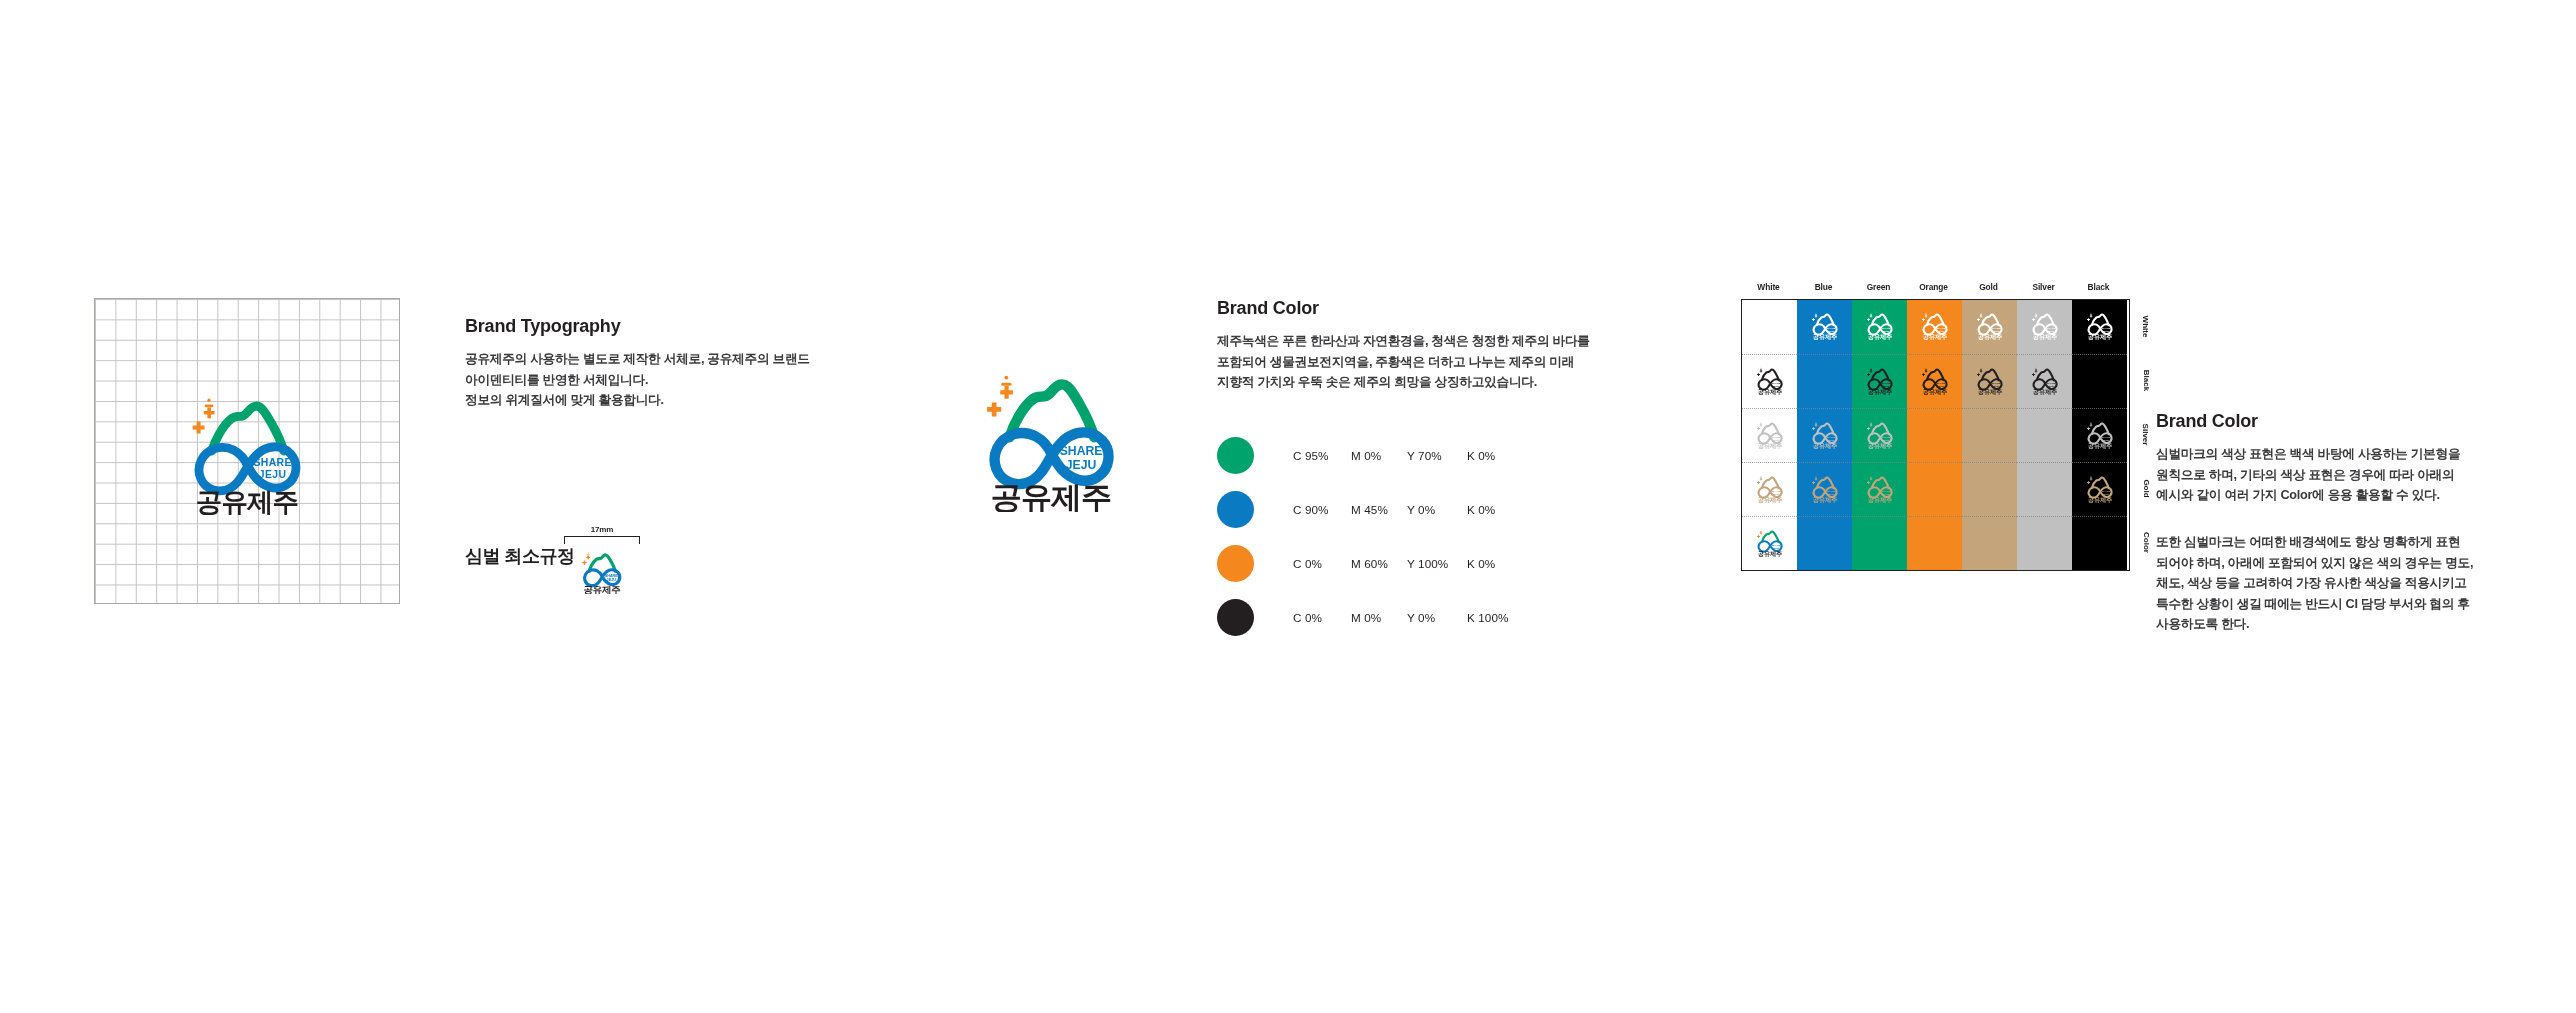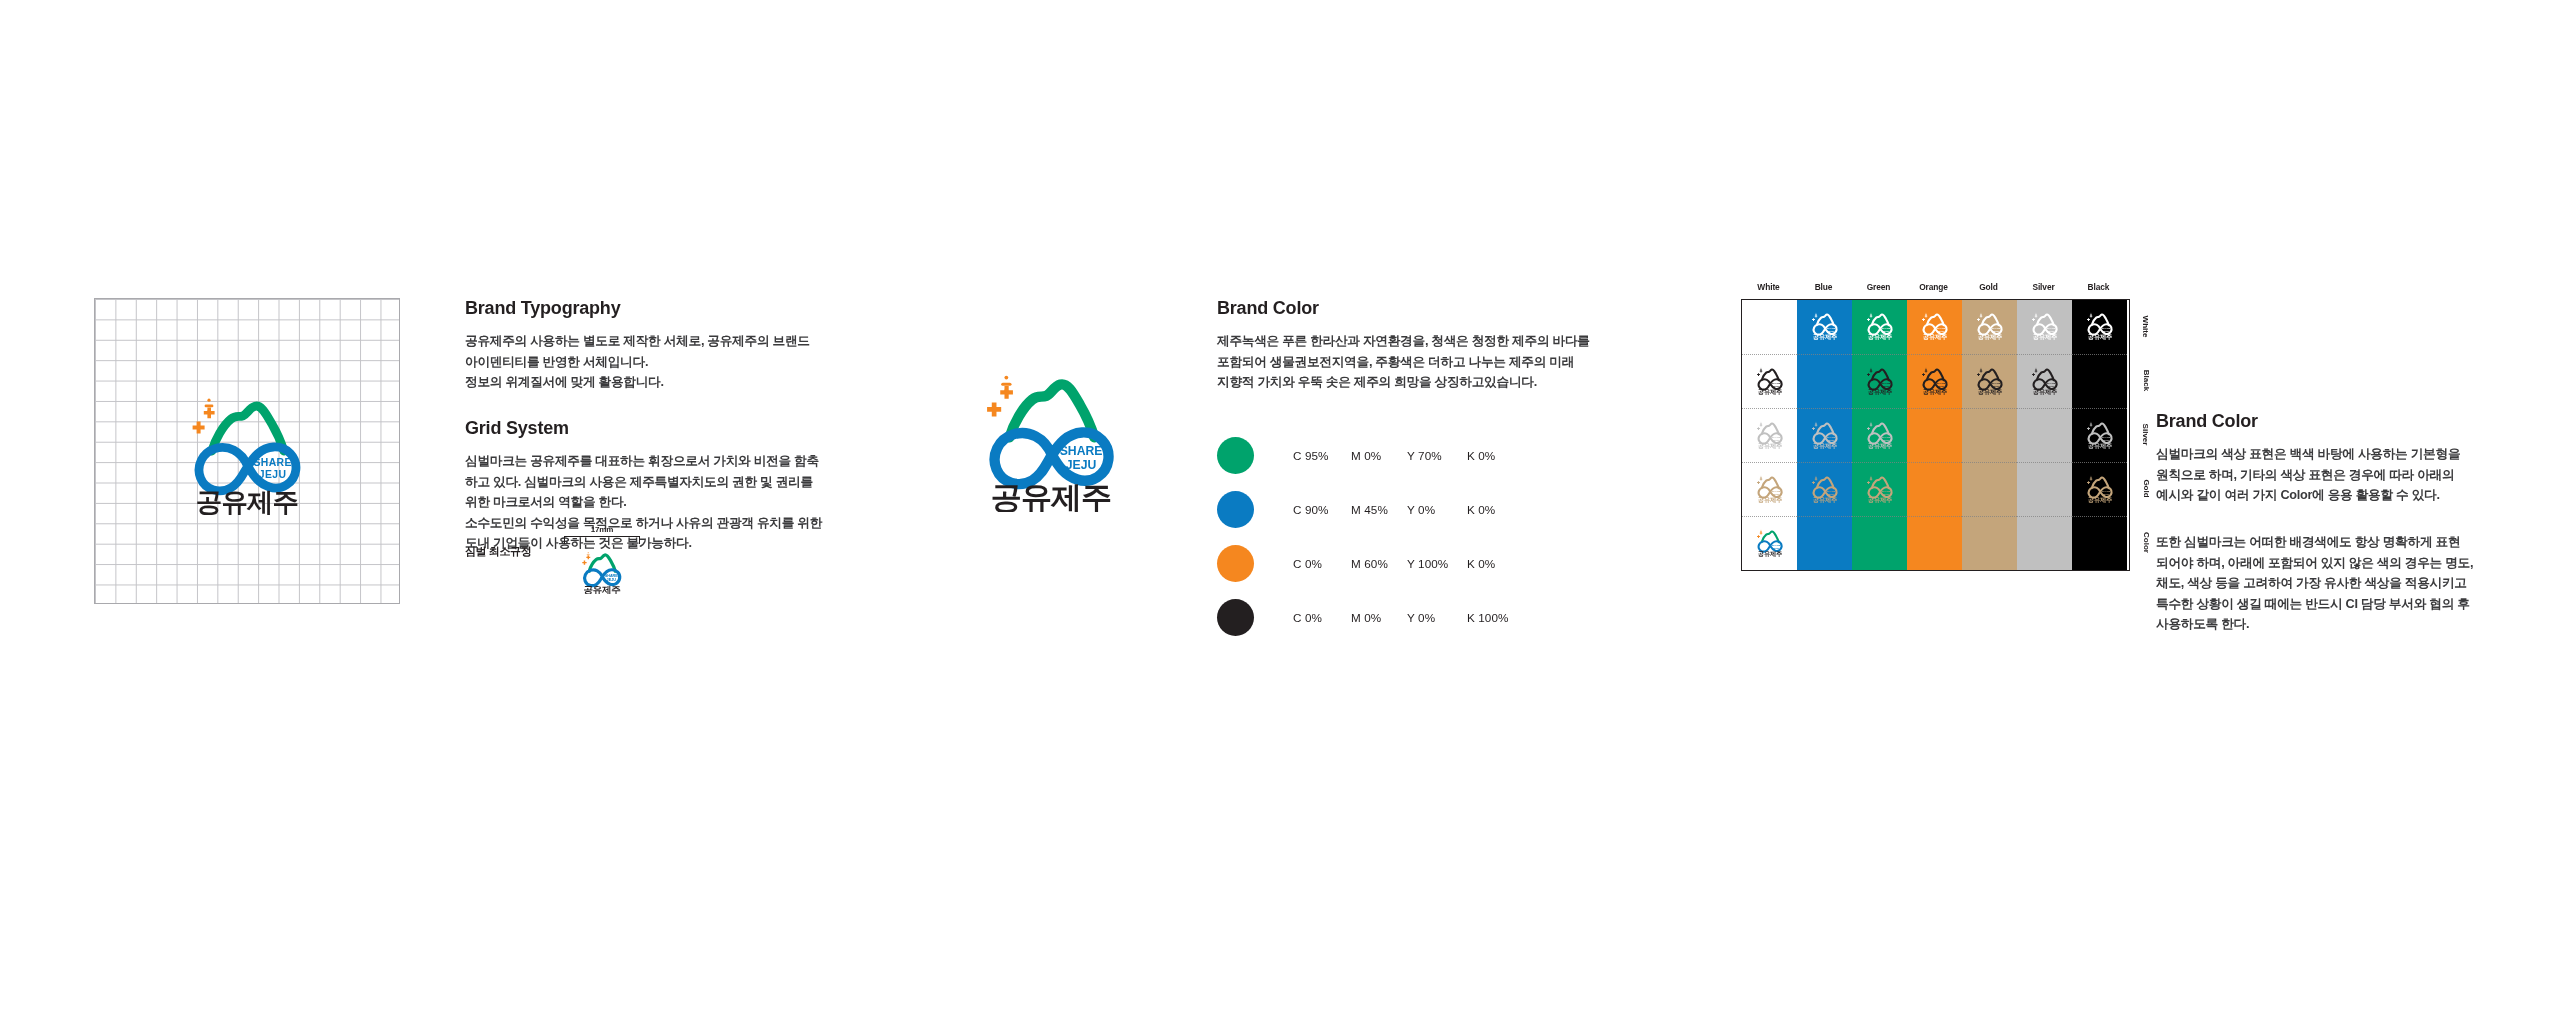--- a/index.html
+++ b/index.html
@@ -43,7 +43,7 @@
   .logo-wrap svg { display: block; width: 100%; height: auto; }
 
   
-  #panel-type { position: absolute; left: 465px; top: 298px; width: 310px; }
+  #panel-type { position: absolute; left: 465px; top: 316px; width: 310px; }
   #panel-type .sec { margin-bottom: 0; }
   .t-head { margin-bottom: 12.2px; }
   .gap-1 { height: 25px; }

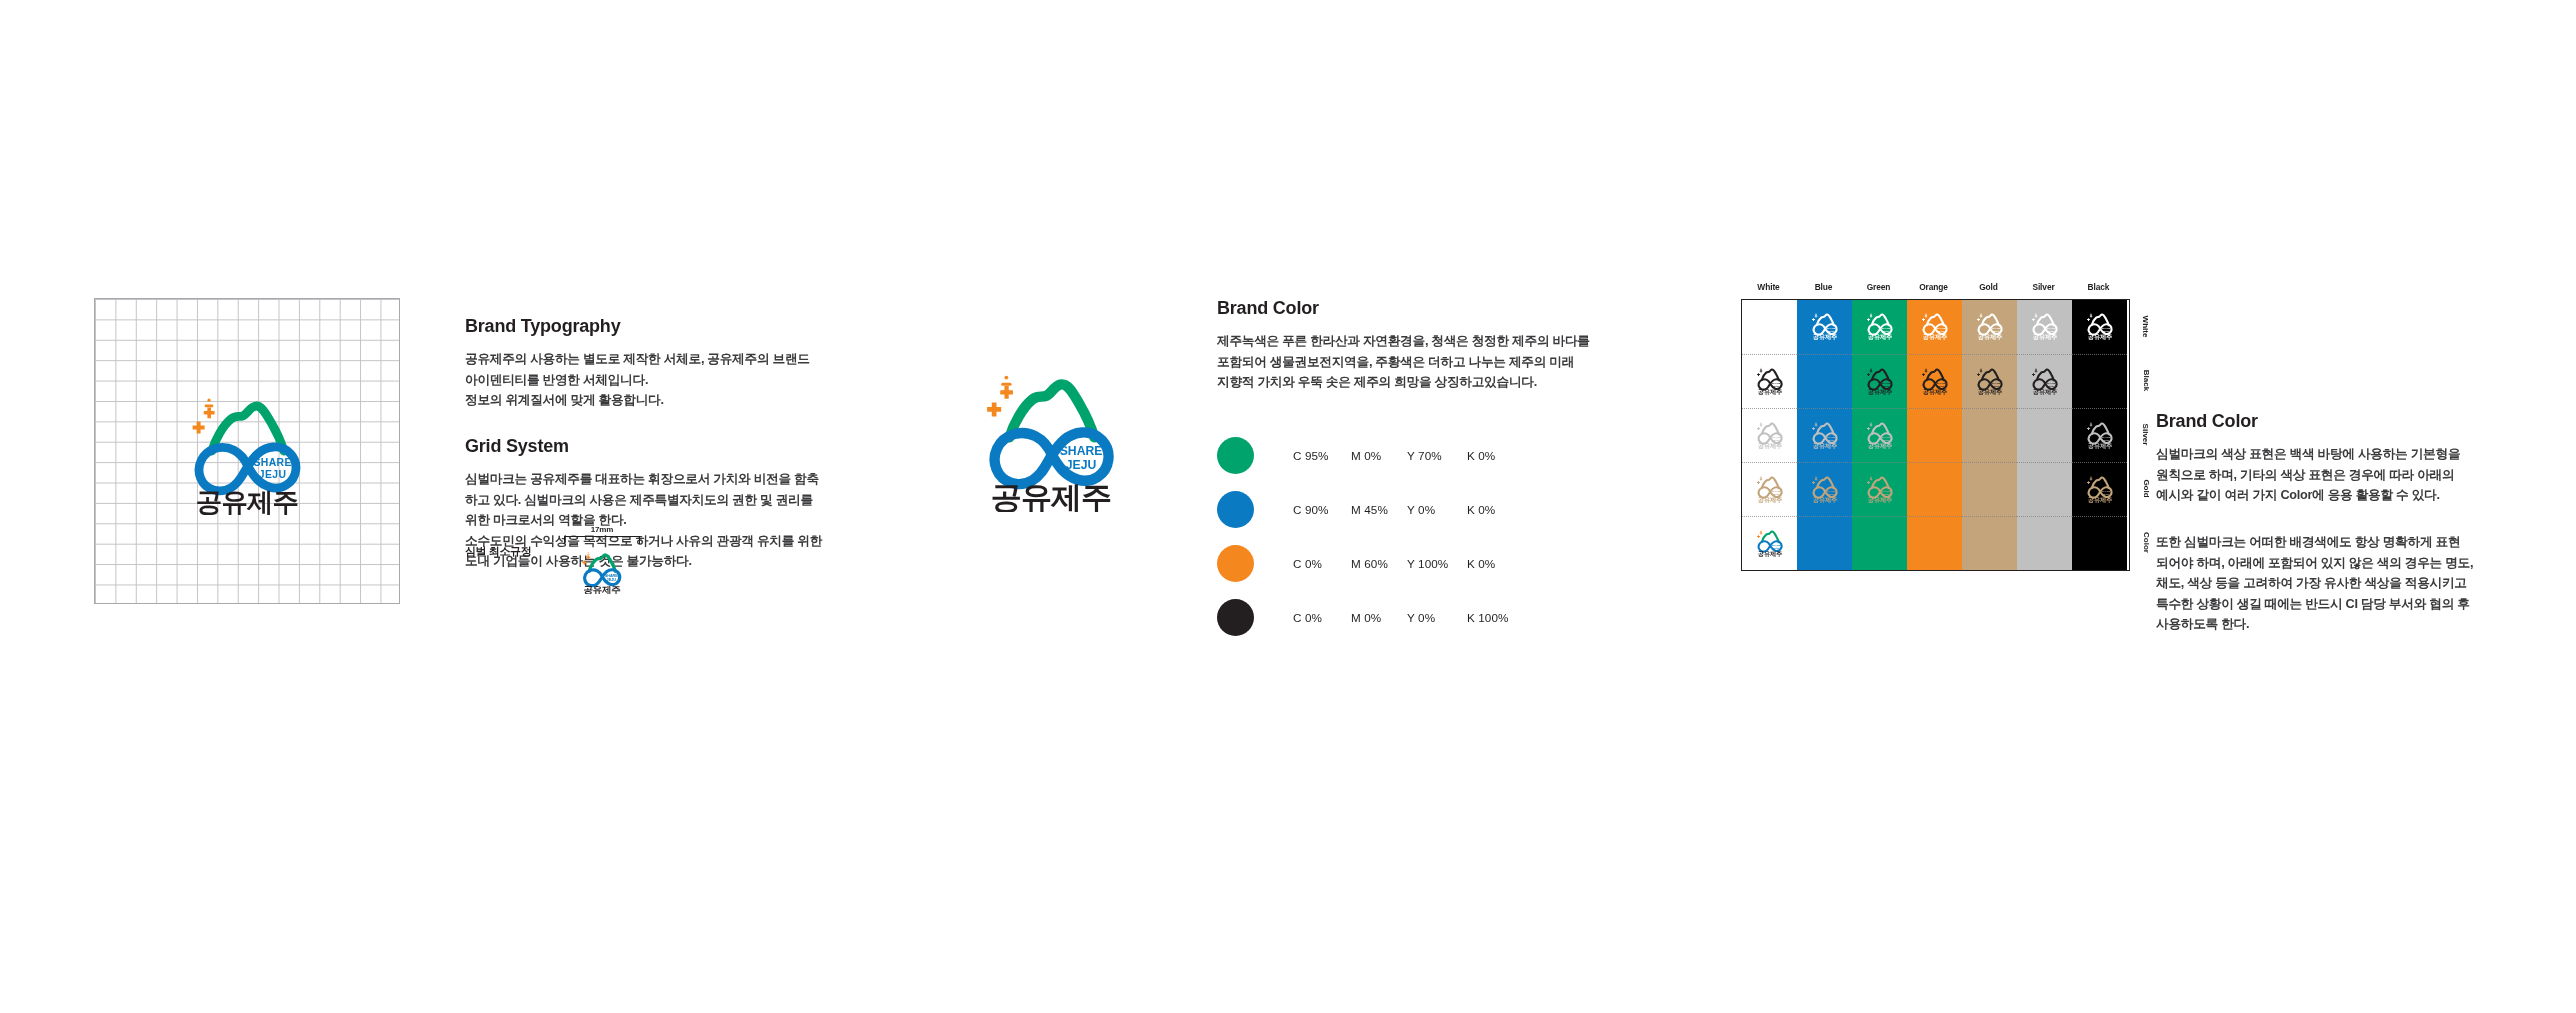--- a/index.html
+++ b/index.html
@@ -147,16 +147,6 @@
 
     <div class="gap-1"></div>
 
-    <div class="sec">
-      <div class="h-title t-head">Grid System</div>
-      <div class="body-txt">
-        <div>심벌마크는 공유제주를 대표하는 휘장으로서 가치와 비전을 함축</div>
-        <div>하고 있다. 심벌마크의 사용은 제주특별자치도의 권한 및 권리를</div>
-        <div>위한 마크로서의 역할을 한다.</div>
-        <div>소수도민의 수익성을 목적으로 하거나 사유의 관광객 유치를 위한</div>
-        <div>도내 기업들이 사용하는 것은 불가능하다.</div>
-      </div>
-    </div>
   </div>
 
   <div id="min-spec">

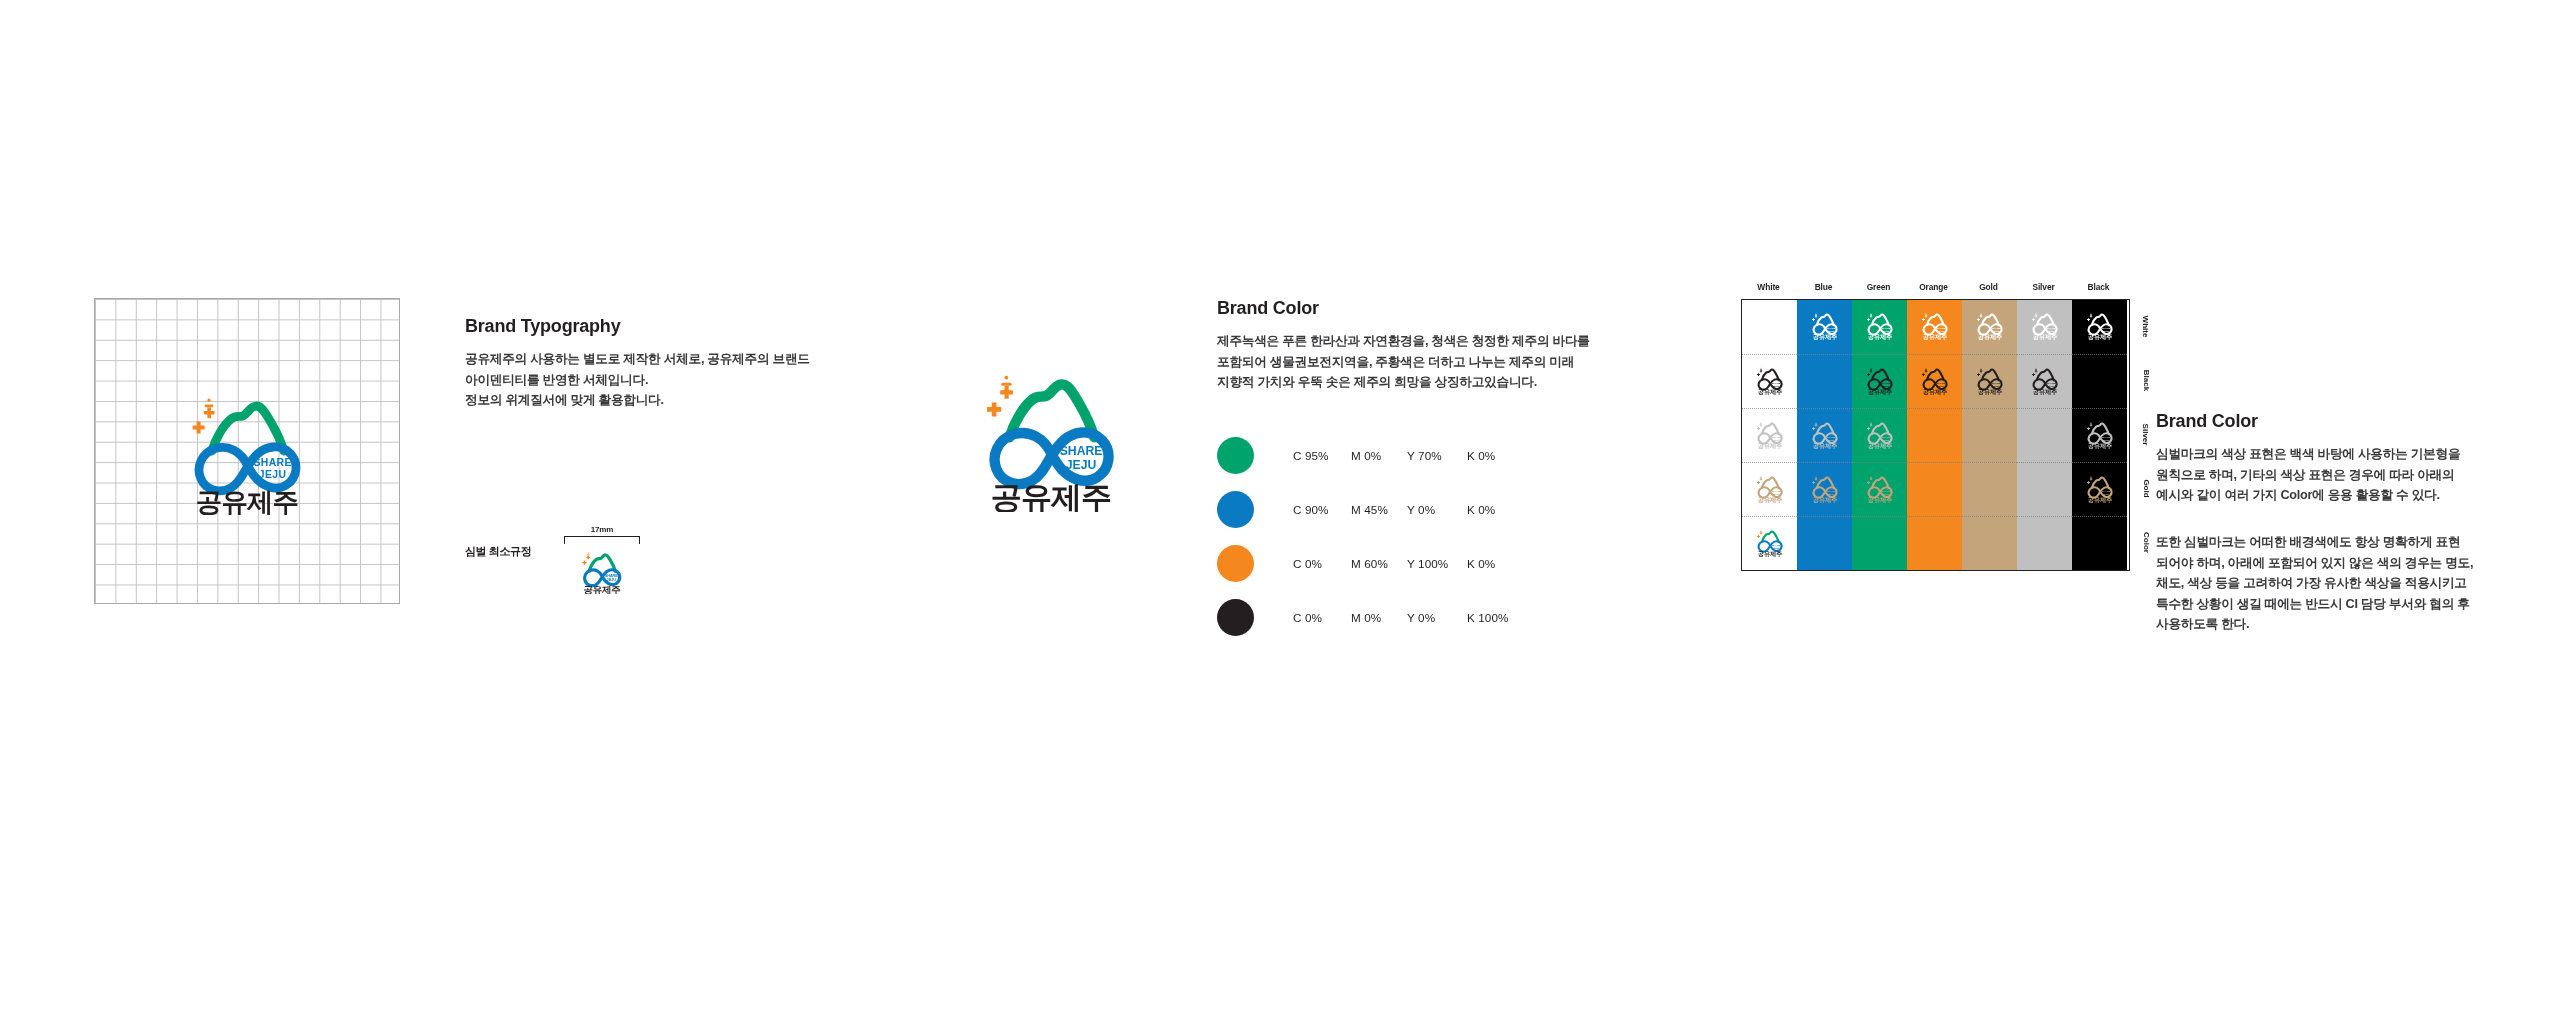--- a/index.html
+++ b/index.html
@@ -51,7 +51,7 @@
 
   
   #min-spec { position: absolute; left: 465px; top: 525px; width: 319px; height: 84px; }
-  .min-label { font-size: 11px; font-weight: bold; color: #231f20; letter-spacing: -0.4px; position: absolute; left: 0; top: 19px; }
+  .min-label { font-size: 18px; font-weight: bold; color: #231f20; letter-spacing: -0.4px; position: absolute; left: 0; top: 19px; font-family: Liberation Serif, serif; }
   .min-figure { position: absolute; left: 92px; top: 0; width: 90px; }
   .dim-txt { font-size: 8px; color: #231f20; text-align: center; letter-spacing: -0.2px; font-weight: 600; }
   .dim-bracket {

